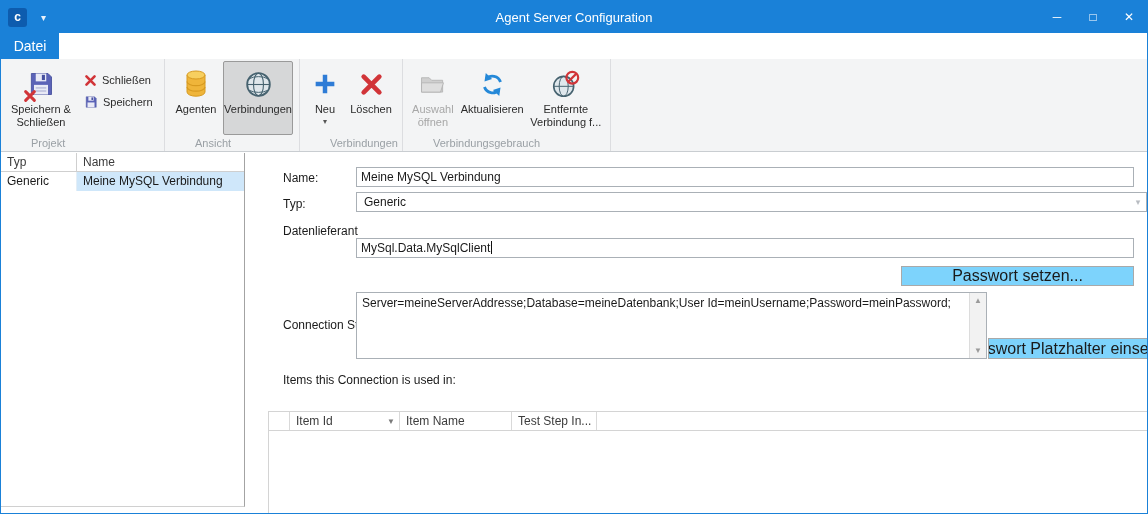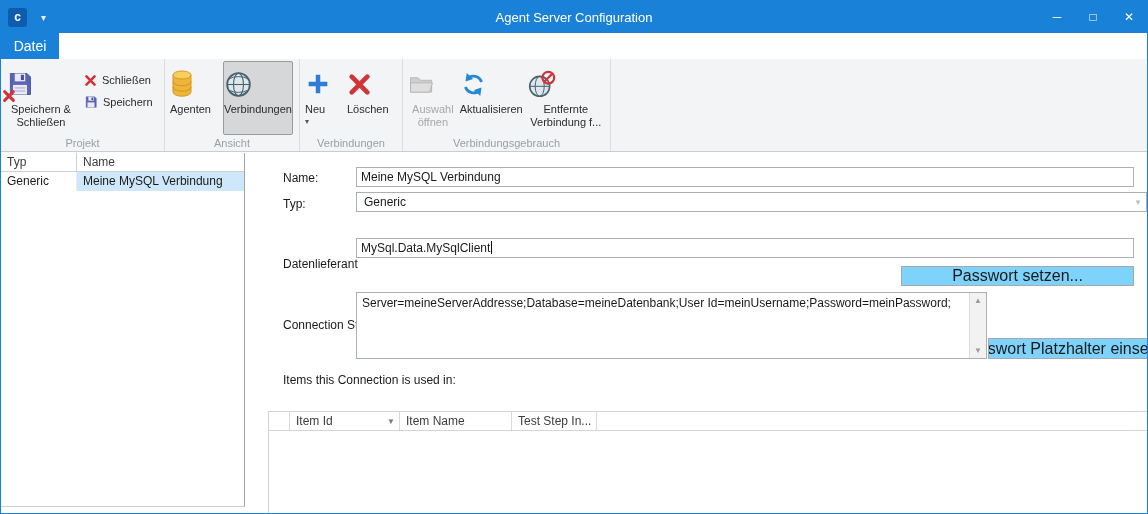--- a/index.html
+++ b/index.html
@@ -58,7 +58,7 @@
   .rlabel { text-align: center; font-size: 11px; color: #9aa0a5; padding: 2px 0 3px 0; }
 
   .rbig {
-    display: flex; flex-direction: column; align-items: flex-start;
+    display: flex; flex-direction: column; align-items: center;
     padding-top: 5px; height: 74px; border: 1px solid transparent; border-radius: 2px;
     cursor: default;
   }

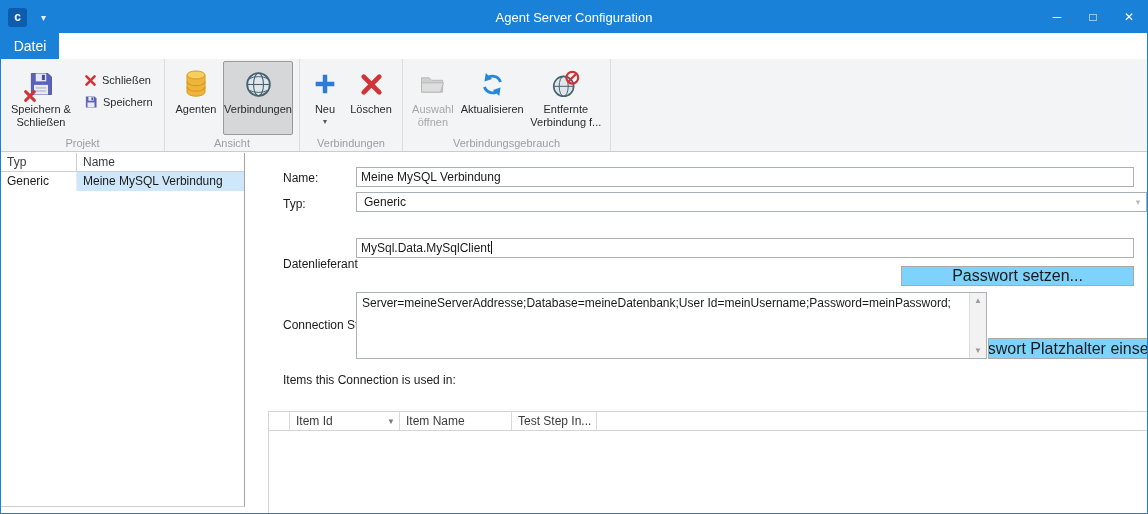--- a/index.html
+++ b/index.html
@@ -55,7 +55,7 @@
   }
   .rgroup { display: flex; flex-direction: column; border-right: 1px solid #dcdde0; padding-top: 2px; }
   .rbtns { display: flex; align-items: flex-start; flex: 1; padding: 0 4px; }
-  .rlabel { text-align: center; font-size: 11px; color: #9aa0a5; padding: 2px 0 3px 0; }
+  .rlabel { text-align: left; font-size: 11px; color: #9aa0a5; padding: 2px 0 3px 0; margin-left: 30px; }
 
   .rbig {
     display: flex; flex-direction: column; align-items: center;

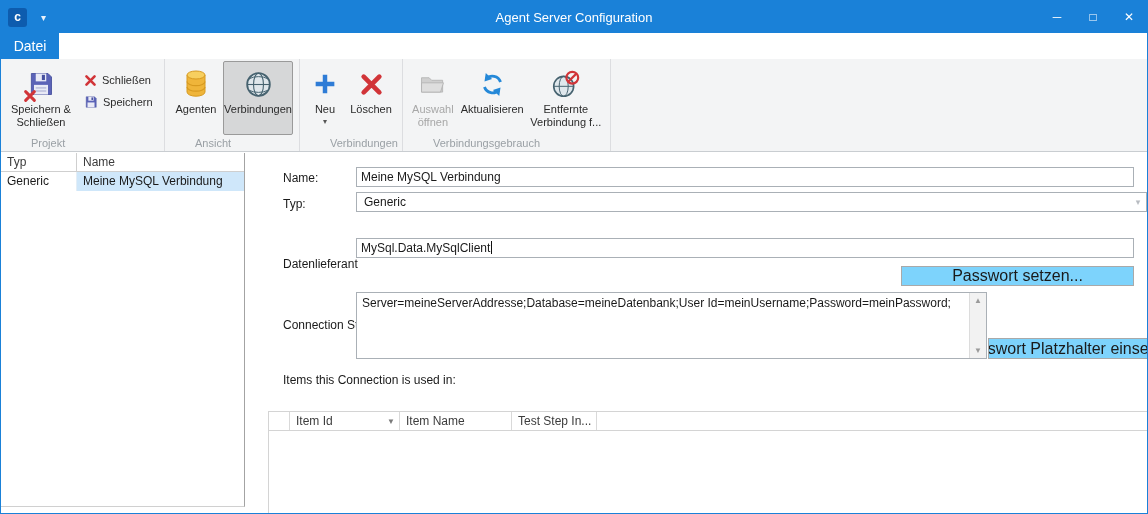--- a/index.html
+++ b/index.html
@@ -314,7 +314,7 @@
     <span class="combo-arrow">▾</span>
   </div>
 
-  <div class="form-label" style="left:267px; top:256px;">Datenlieferant</div>
+  <div class="form-label" style="left:267px; top:223px;">Datenlieferant</div>
   <div class="tb" style="left:355px; top:237px; width:778px;">
     <span>MySql.Data.MySqlClient</span><span class="caret"></span>
   </div>

